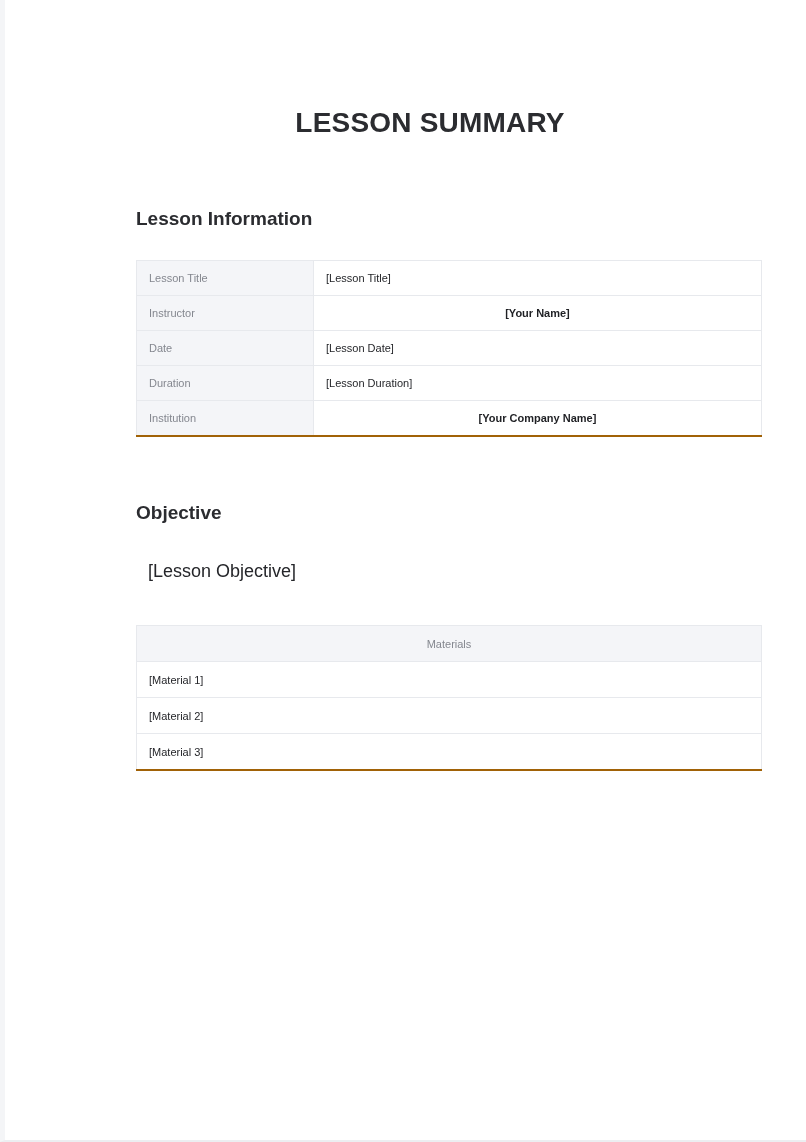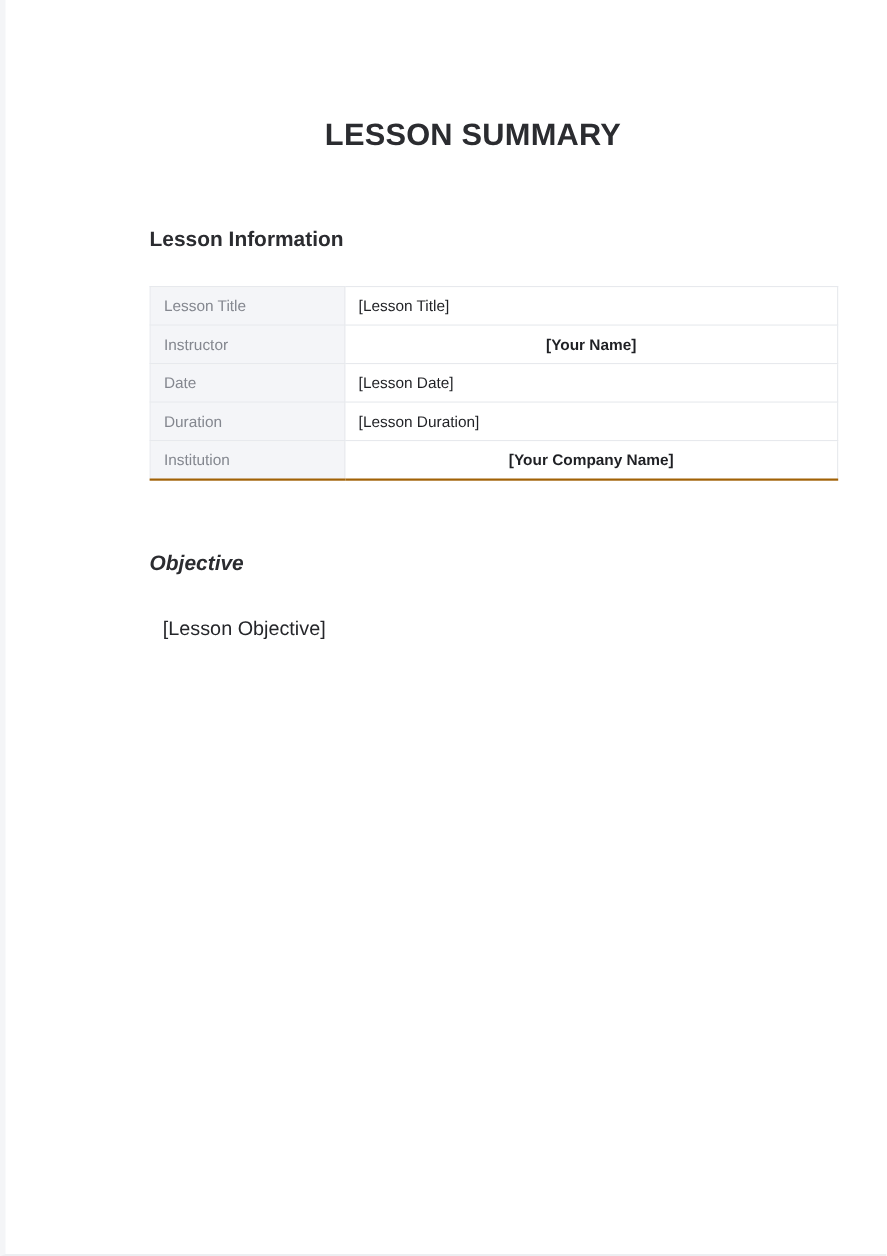--- a/index.html
+++ b/index.html
@@ -72,7 +72,7 @@
     width: 626px;
     border-collapse: collapse;
     table-layout: fixed;
-    font-size: 14px;
+    font-size: 11px;
     background: #ffffff;
   }
 

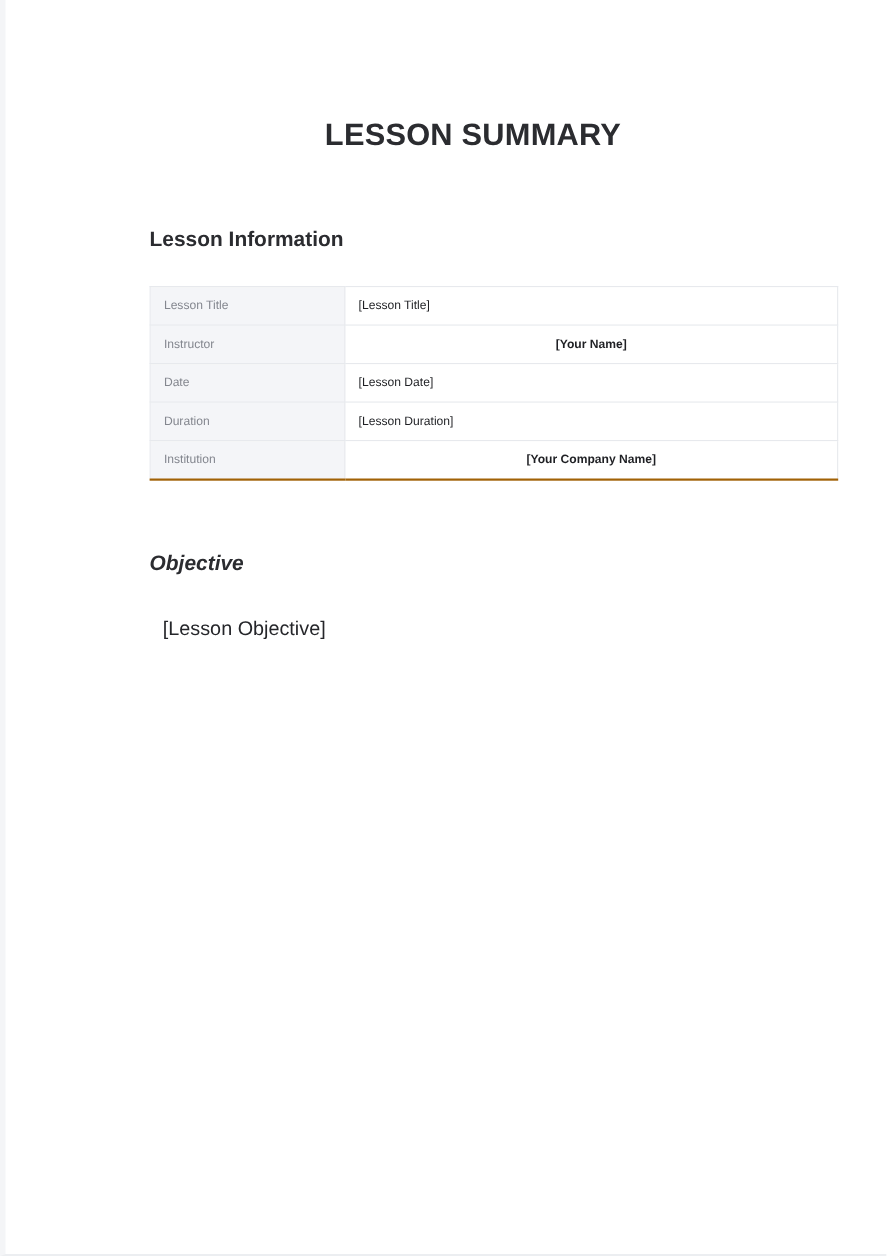--- a/index.html
+++ b/index.html
@@ -52,7 +52,7 @@
   }
 
   .sec-lesson-info   { padding-top: 67px; }
-  .sec-objective     { padding-top: 64px; font-style: italic; }
+  .sec-objective     { padding-top: 64px; }
   .sec-materials     { padding-top: 65px; }
   .sec-key-topics    { padding-top: 63px; }
 

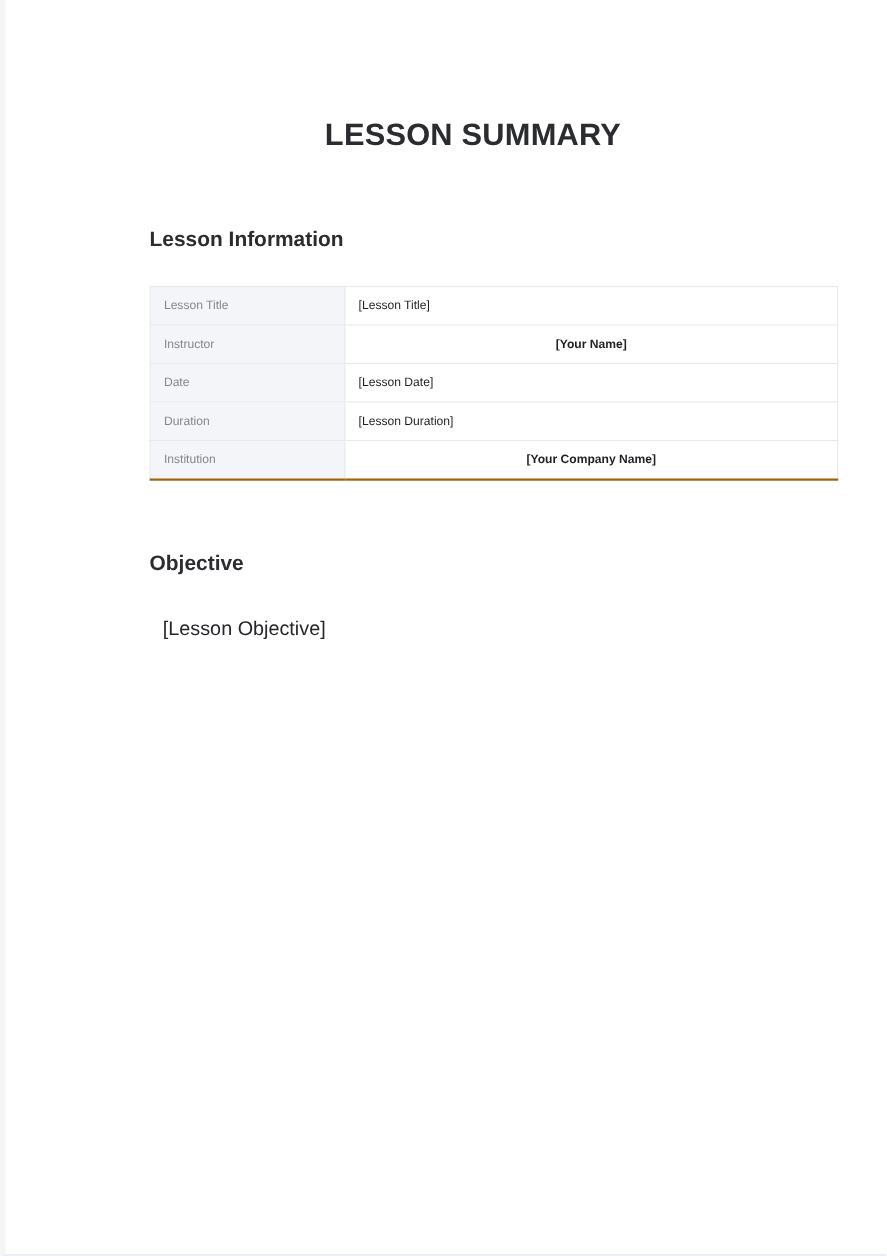--- a/index.html
+++ b/index.html
@@ -165,6 +165,26 @@
     <p class="body-text">[Lesson Objective]</p>
 
 
+    <div class="table-wrap">
+      <table class="doc-table materials-table">
+        <thead>
+          <tr>
+            <th class="materials-head">Materials</th>
+          </tr>
+        </thead>
+        <tbody>
+          <tr>
+            <td class="material-cell">[Material 1]</td>
+          </tr>
+          <tr>
+            <td class="material-cell">[Material 2]</td>
+          </tr>
+          <tr class="last-row">
+            <td class="material-cell">[Material 3]</td>
+          </tr>
+        </tbody>
+      </table>
+    </div>
 
 
   </div>

